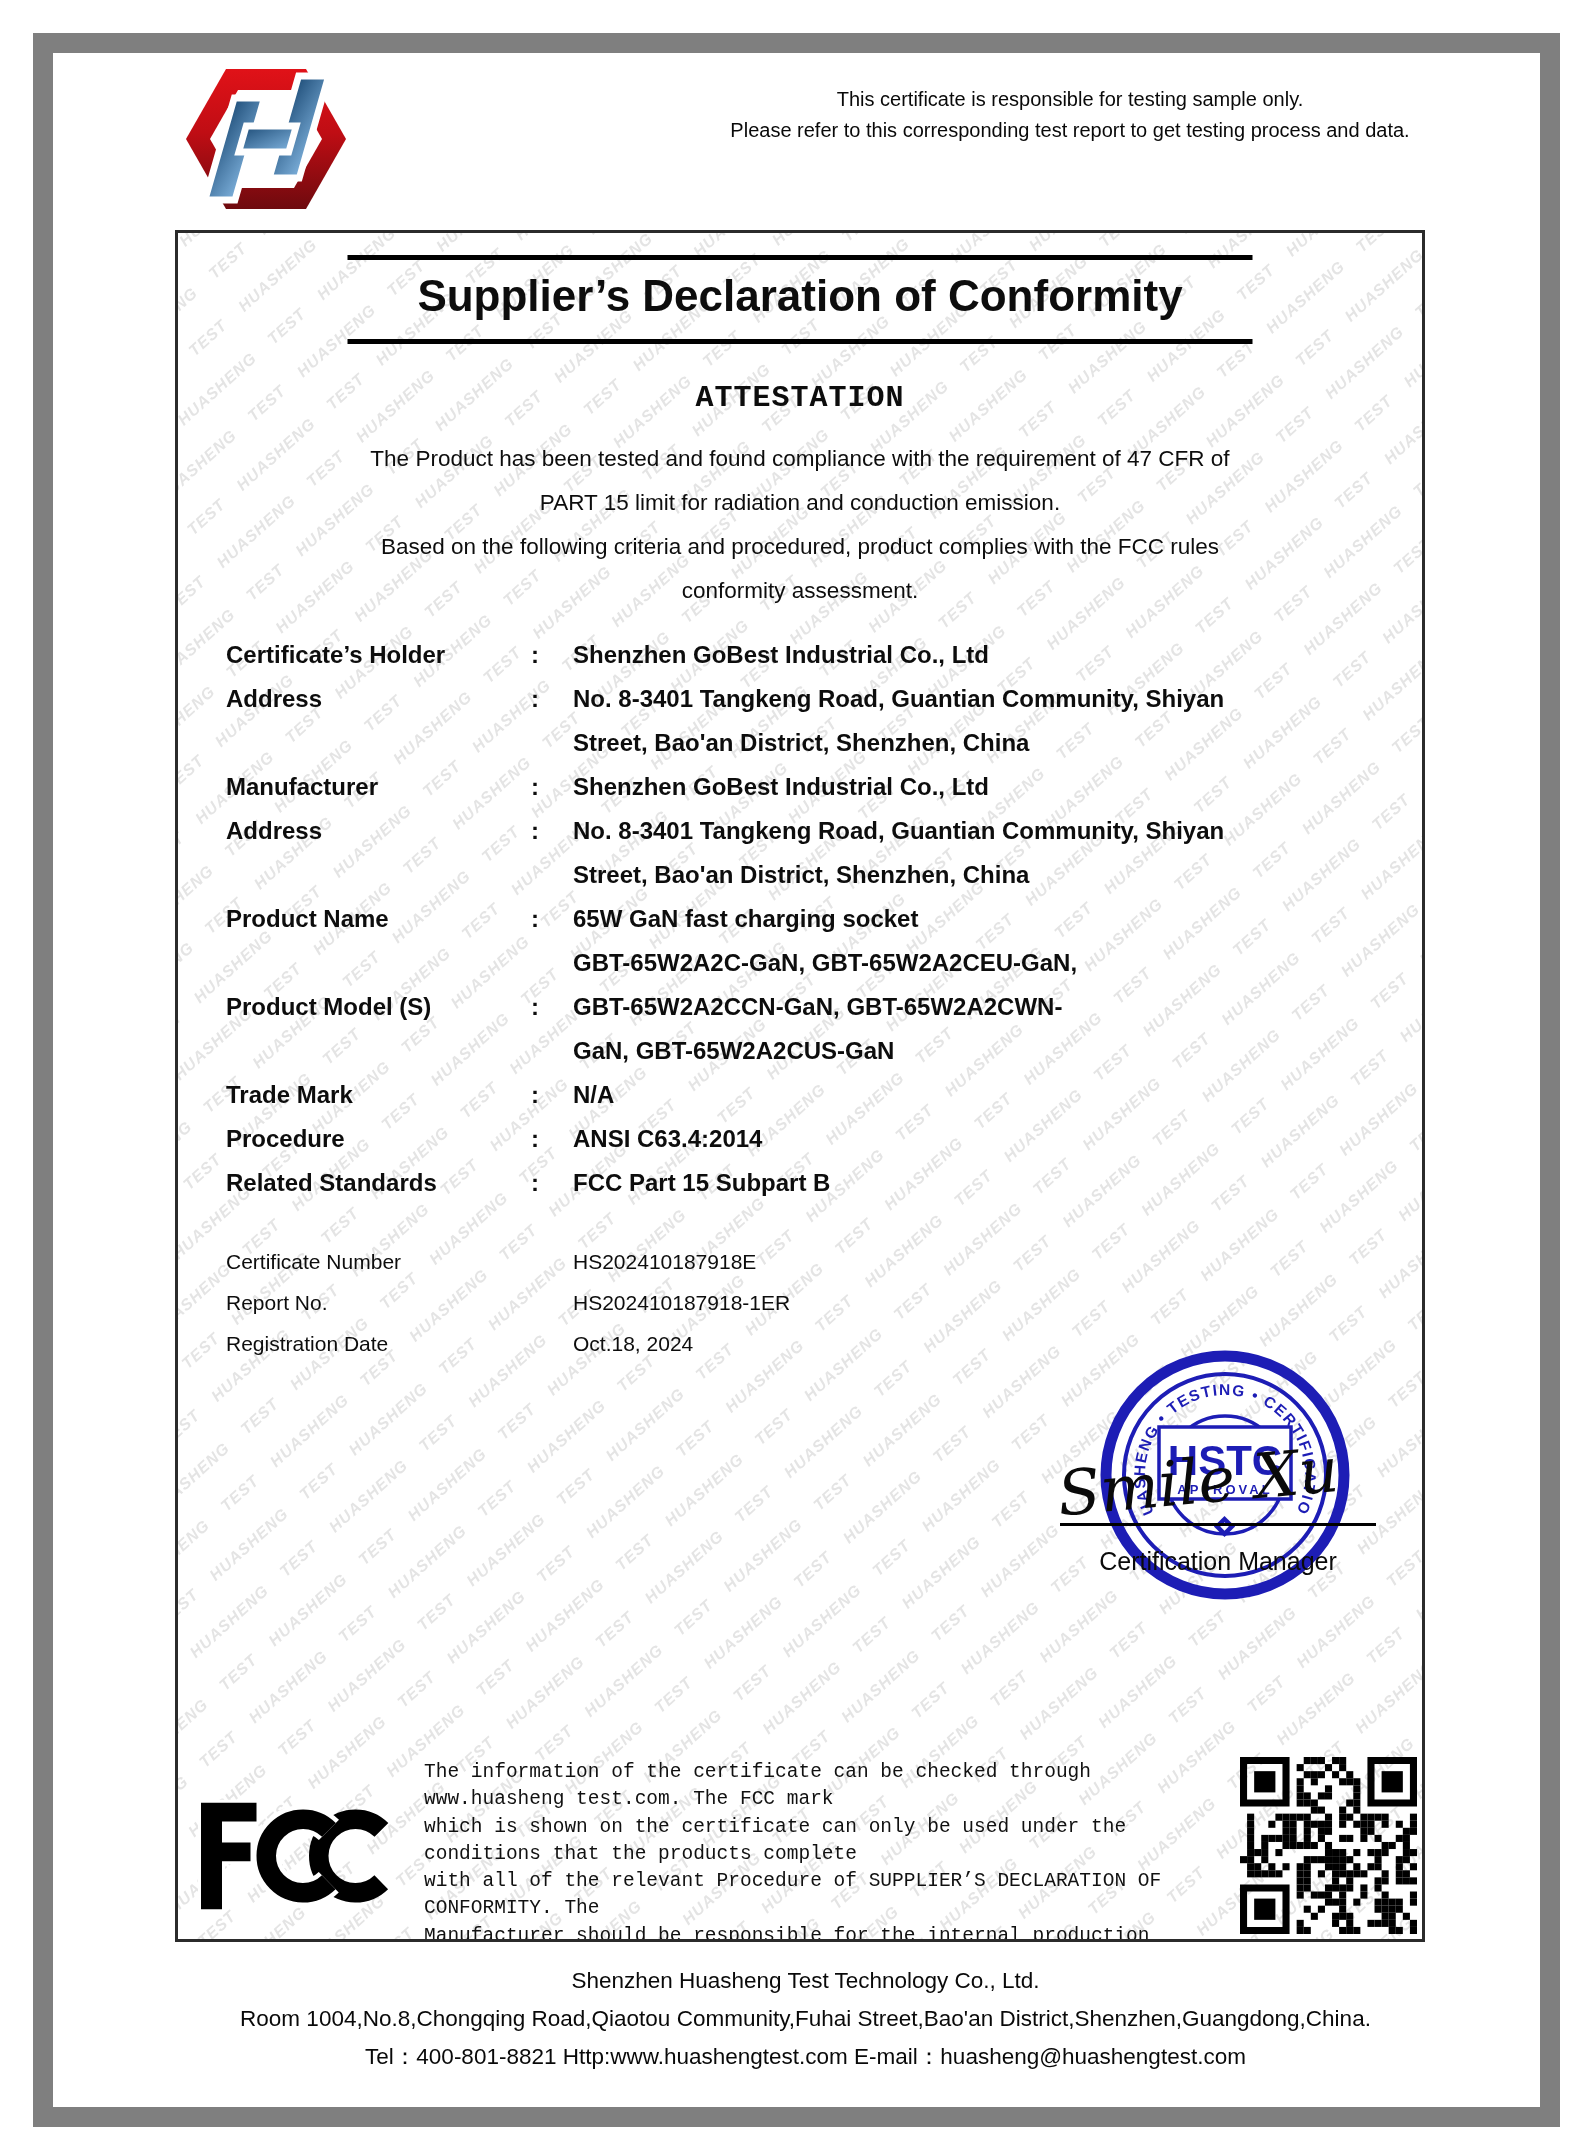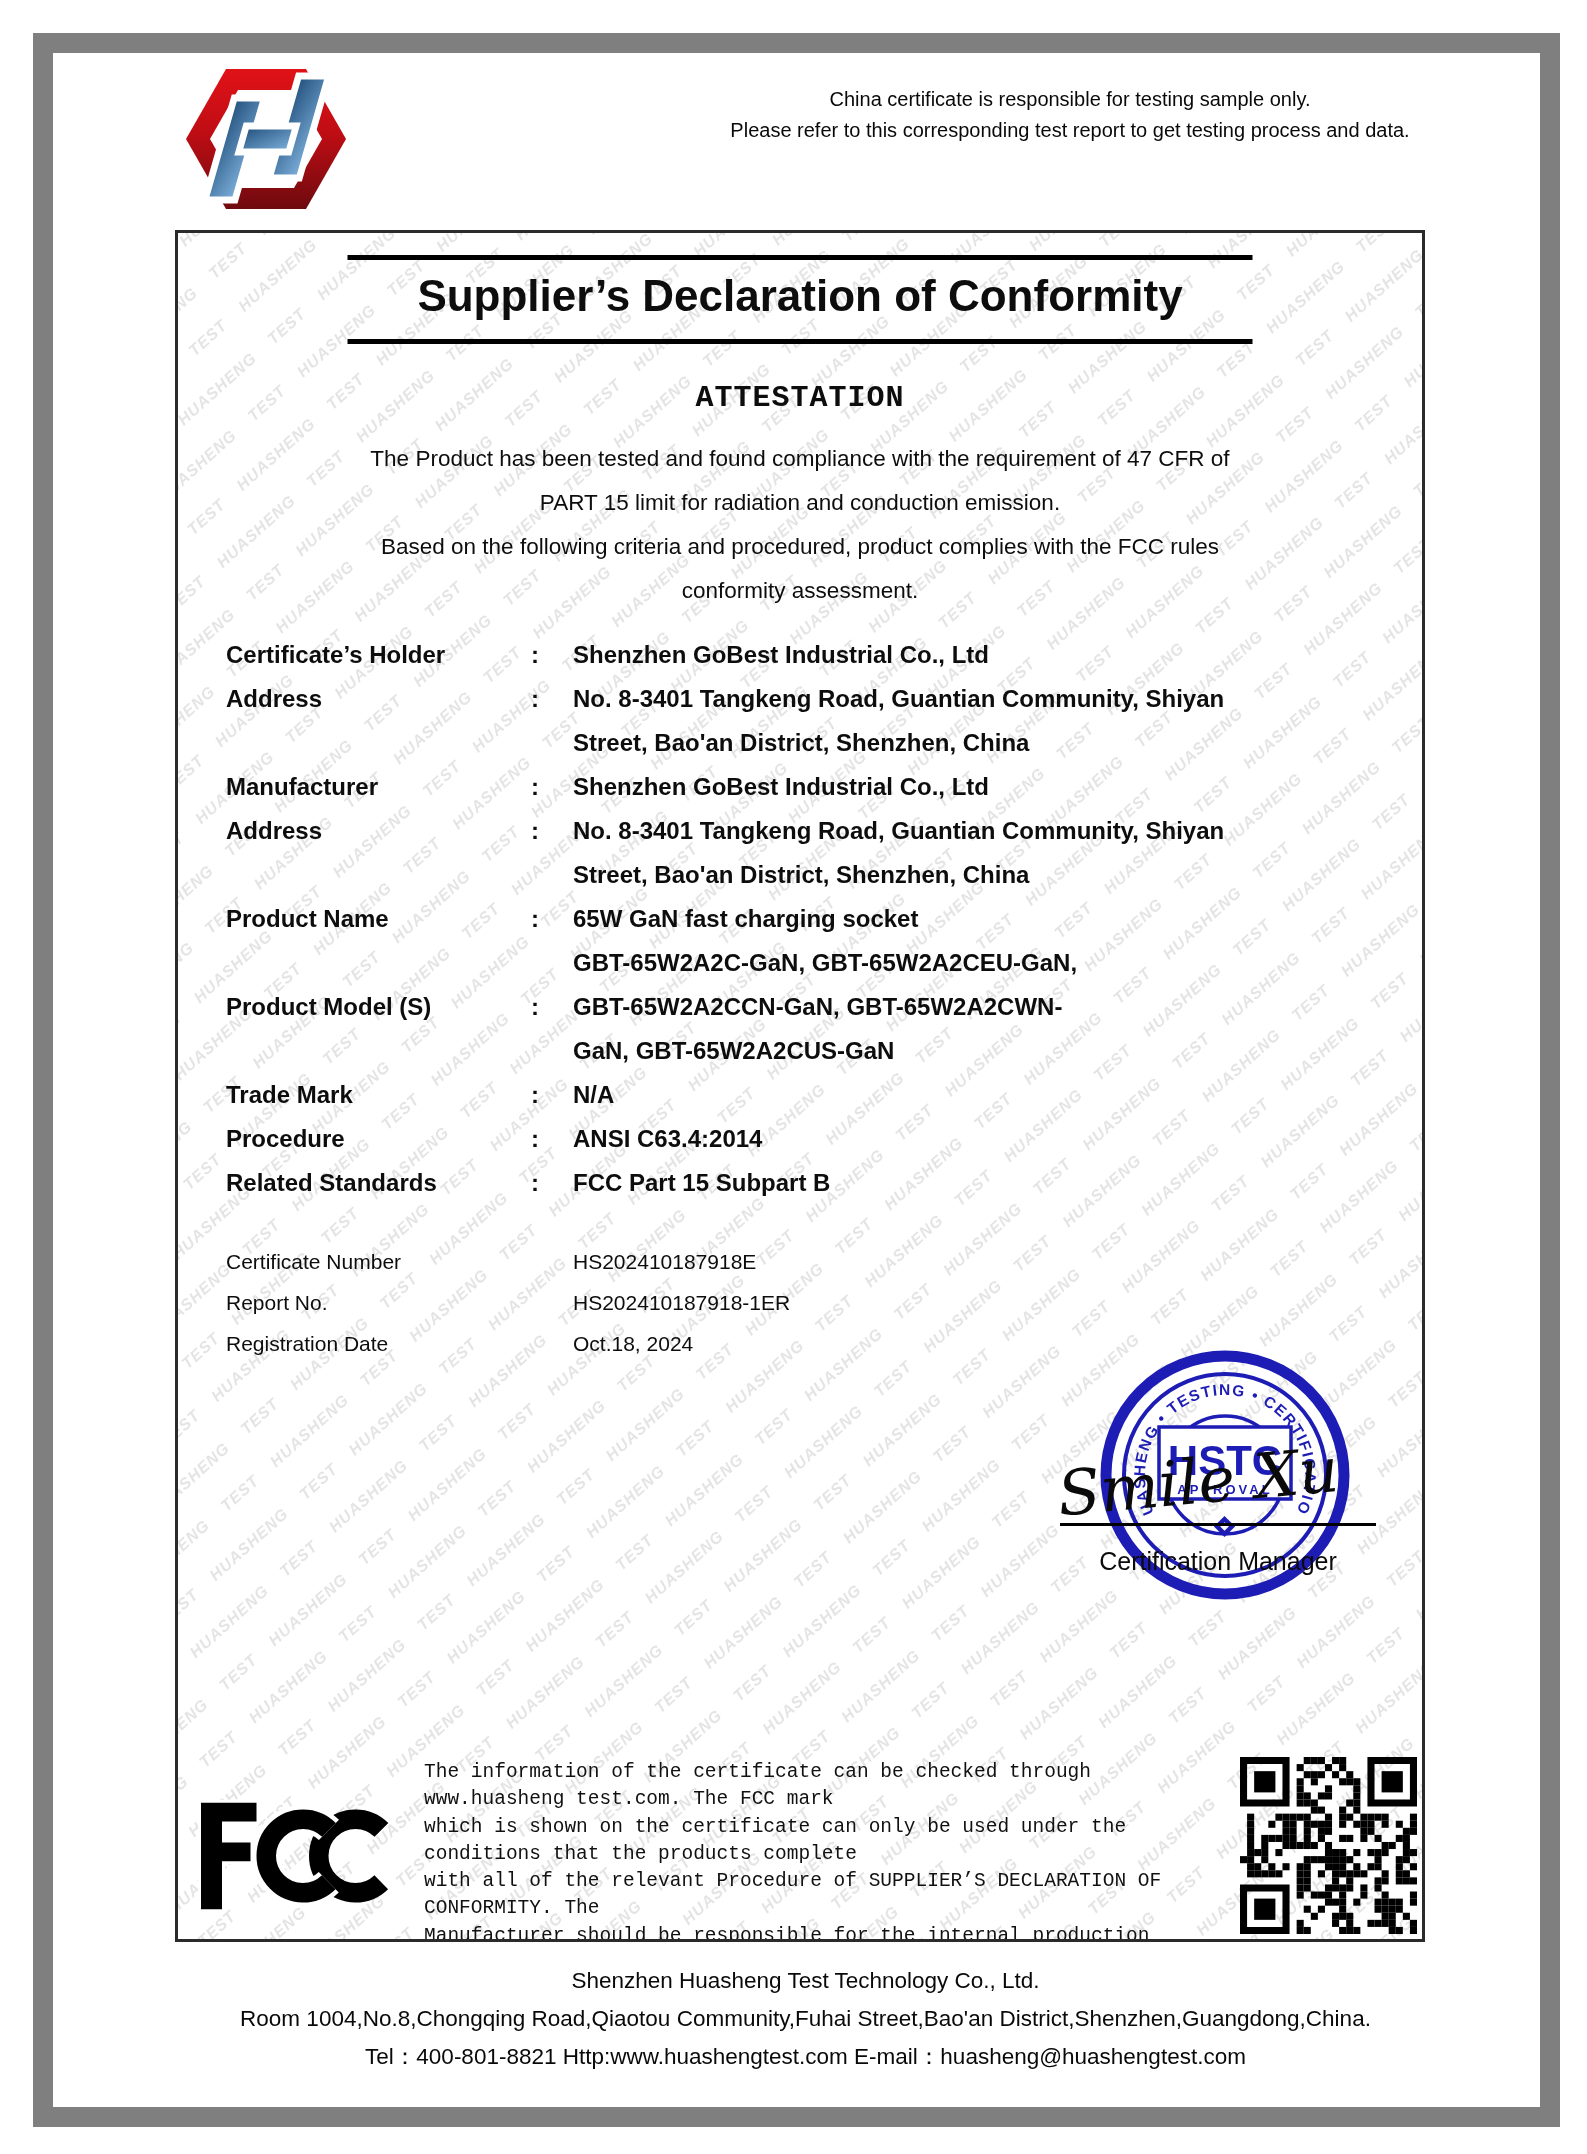--- a/index.html
+++ b/index.html
@@ -72,7 +72,7 @@
 </svg>
 
 <div class="notice">
-  <div>China certificate is responsible for testing sample only.</div>
+  <div>This certificate is responsible for testing sample only.</div>
   <div>Please refer to this corresponding test report to get testing process and data.</div>
 </div>
 

